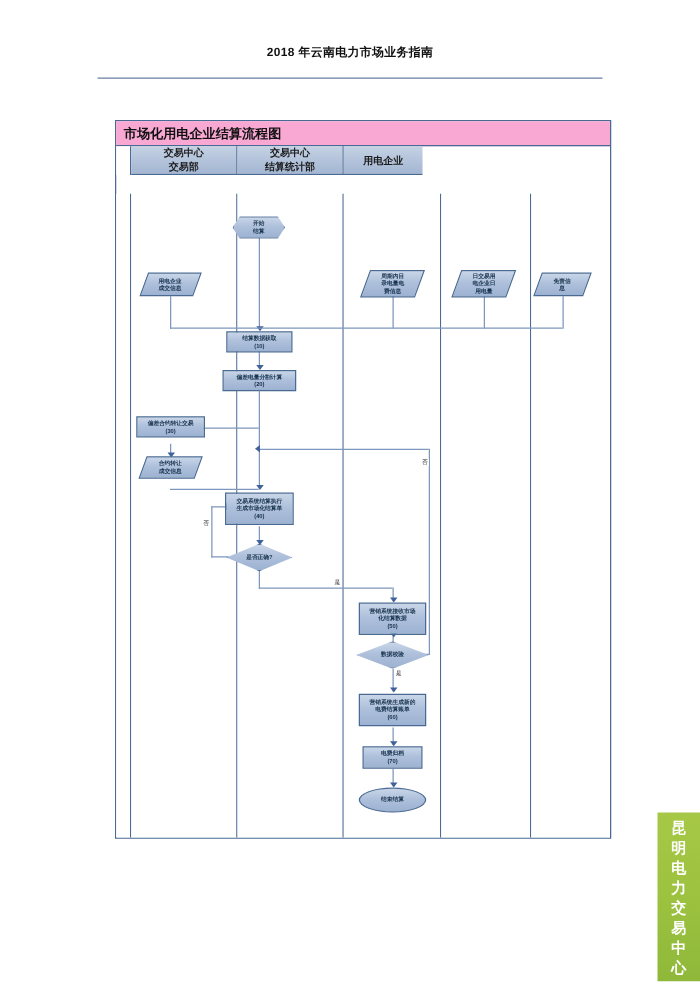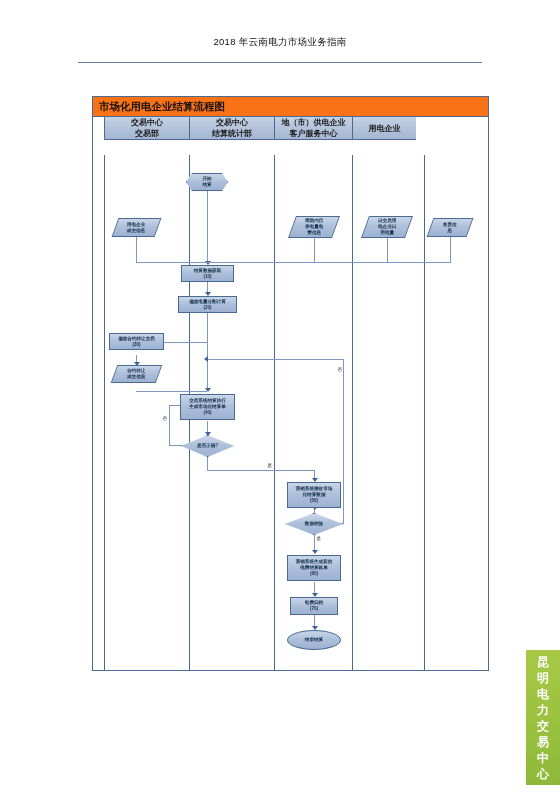--- a/index.html
+++ b/index.html
@@ -17,7 +17,7 @@
     position:absolute;top:36px;left:78px;width:404px;
     text-align:center;
     font-family:"Liberation Sans", sans-serif;
-    font-size:9.5px;color:#111;letter-spacing:.3px;
+    font-size:9.5px;color:#111;letter-spacing:.3px;font-weight:bold;
   }
   .header-rule{
     position:absolute;top:62px;left:78px;width:404px;height:0;

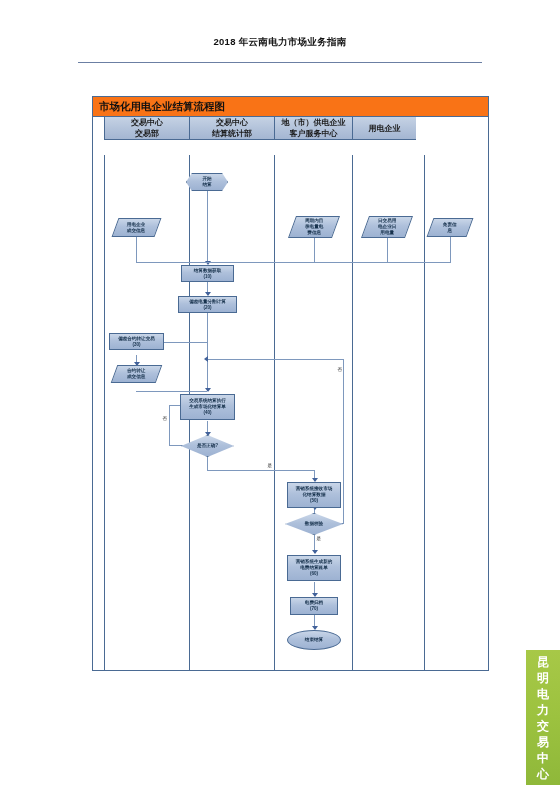--- a/index.html
+++ b/index.html
@@ -55,7 +55,7 @@
     padding-left:6px;
     font-family:Liberation Mono, monospace;
     font-size:10.5px;font-weight:bold;color:#111;
-    background:#f97316;
+    background:#f9a8d4;
   }
   .lane-header-row{
     position:absolute;left:0;top:20px;width:100%;height:23px;

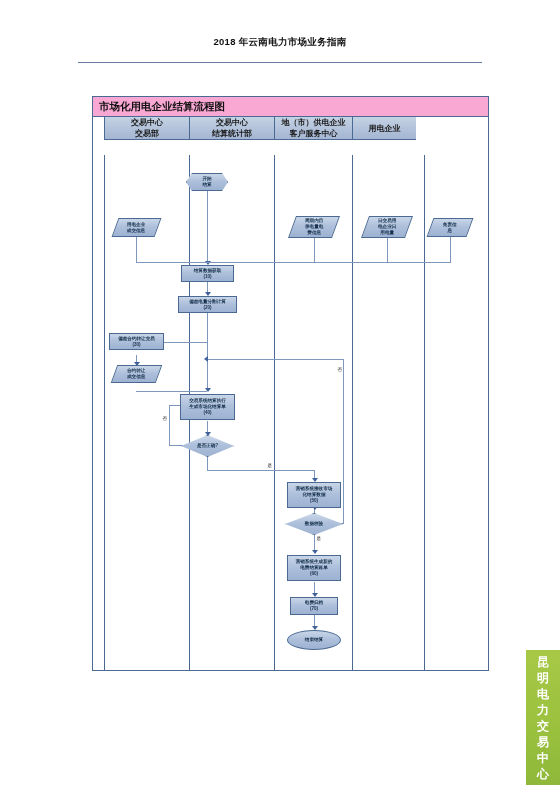--- a/index.html
+++ b/index.html
@@ -168,7 +168,6 @@
       <div class="lane-gutter"></div>
       <div class="lane-head" style="width:85px">交易中心<br>交易部</div>
       <div class="lane-head" style="width:85px">交易中心<br>结算统计部</div>
-      <div class="lane-head" style="width:78px">地（市）供电企业<br>客户服务中心</div>
       <div class="lane-head" style="width:63px">用电企业</div>
     </div>
 

